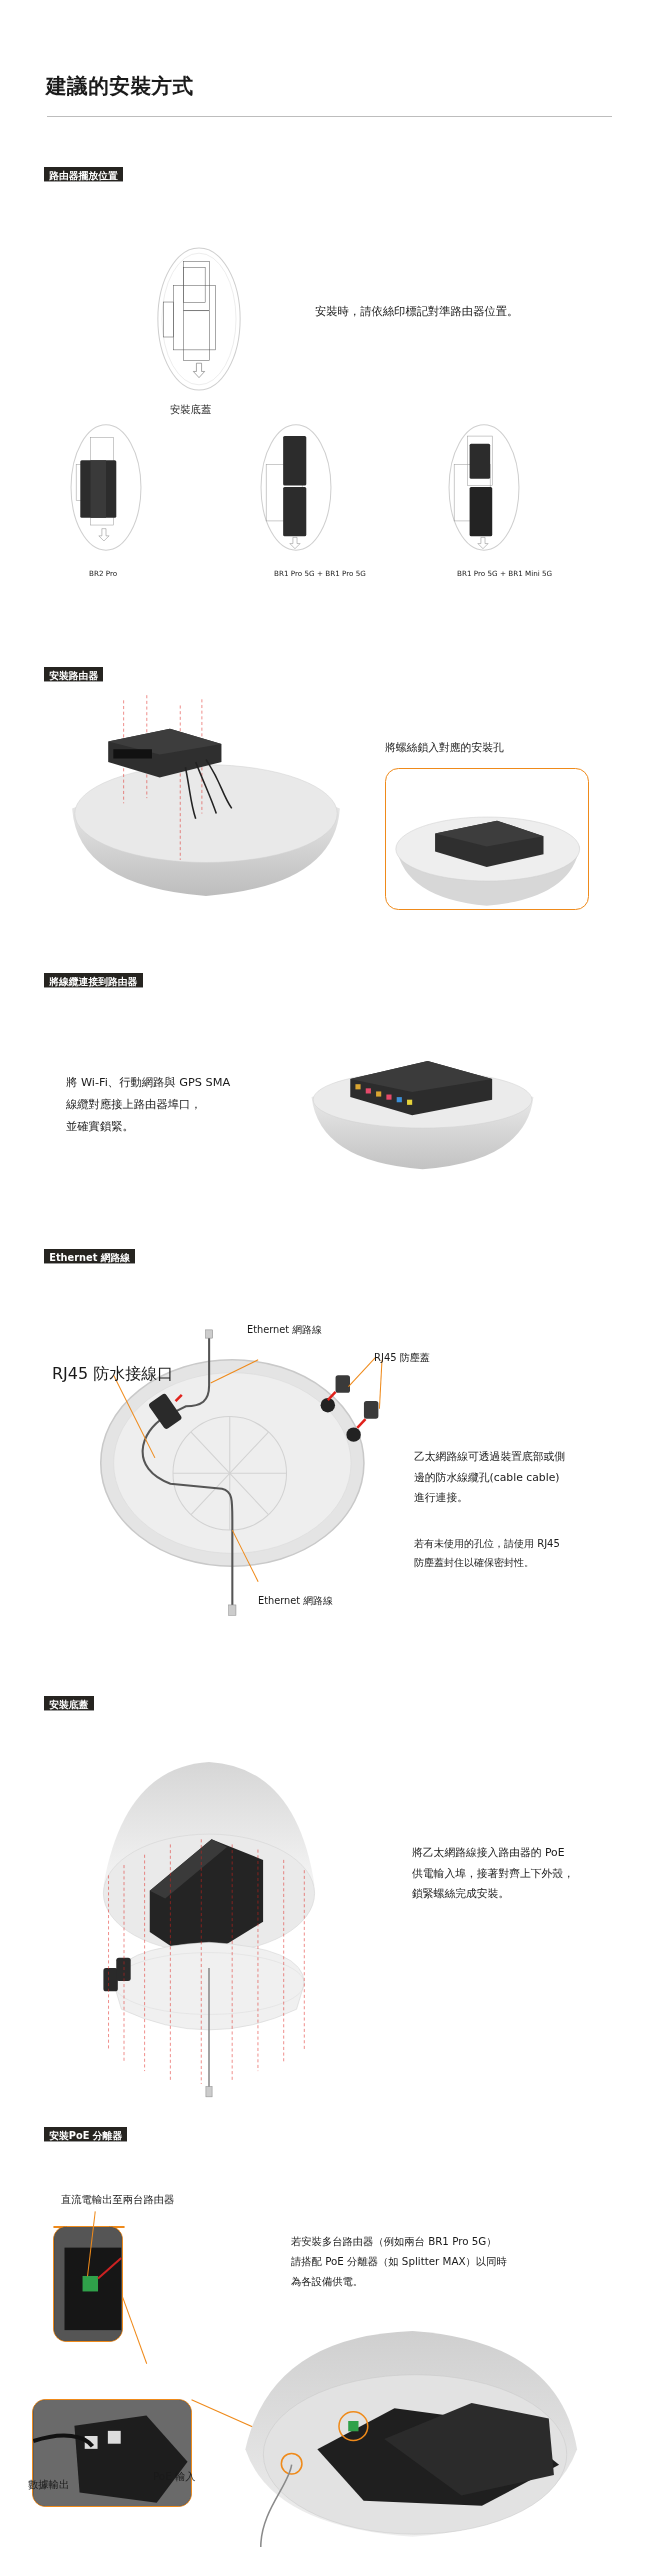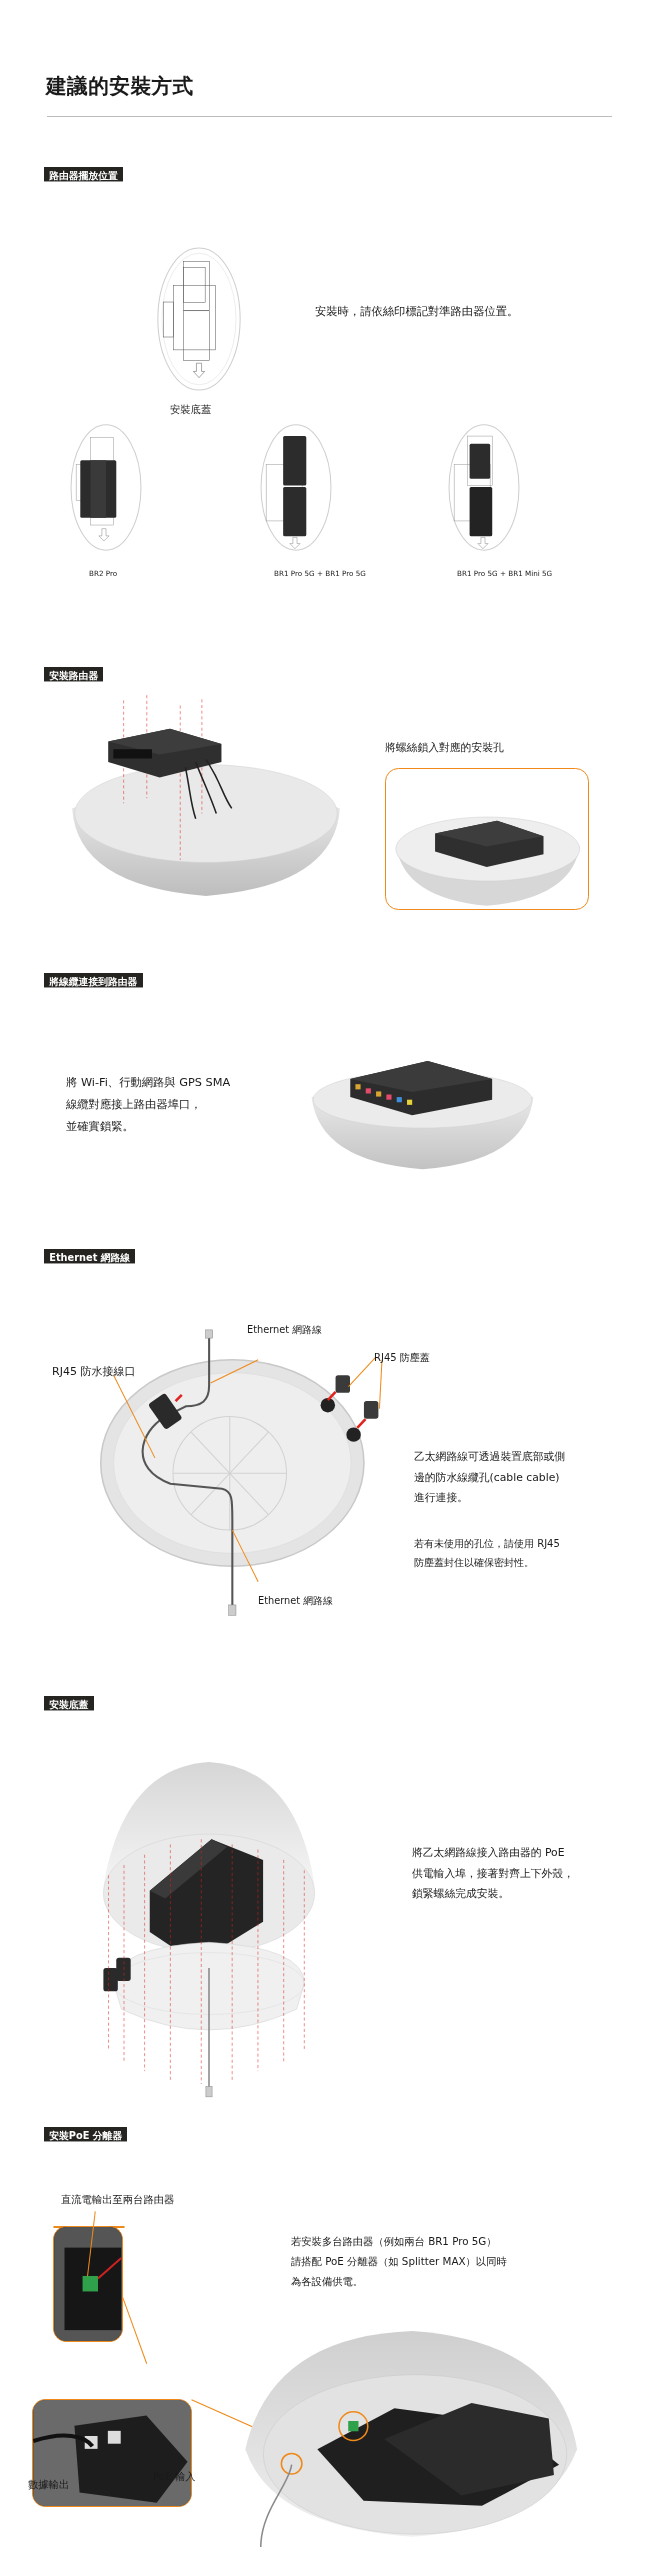--- a/index.html
+++ b/index.html
@@ -150,7 +150,7 @@
   <line x1="270" y1="380" x2="320" y2="480" stroke="#ef8a1a" stroke-width="2"></line>
 </svg>
 <div class="label" style="left:247px;top:1324px;font-size:9.8px">Ethernet 網路線</div>
-<div class="label" style="left:52px;top:1364px;font-size:11px">RJ45 防水接線口</div>
+<div class="label" style="left:52px;top:1364px;font-size:16px">RJ45 防水接線口</div>
 <div class="label" style="left:374px;top:1351px;font-size:10px">RJ45 防塵蓋</div>
 <div class="label" style="left:258px;top:1595px;font-size:9.8px">Ethernet 網路線</div>
 <div class="txt" style="left:414px;top:1447px;font-size:10.8px;line-height:1.9">

